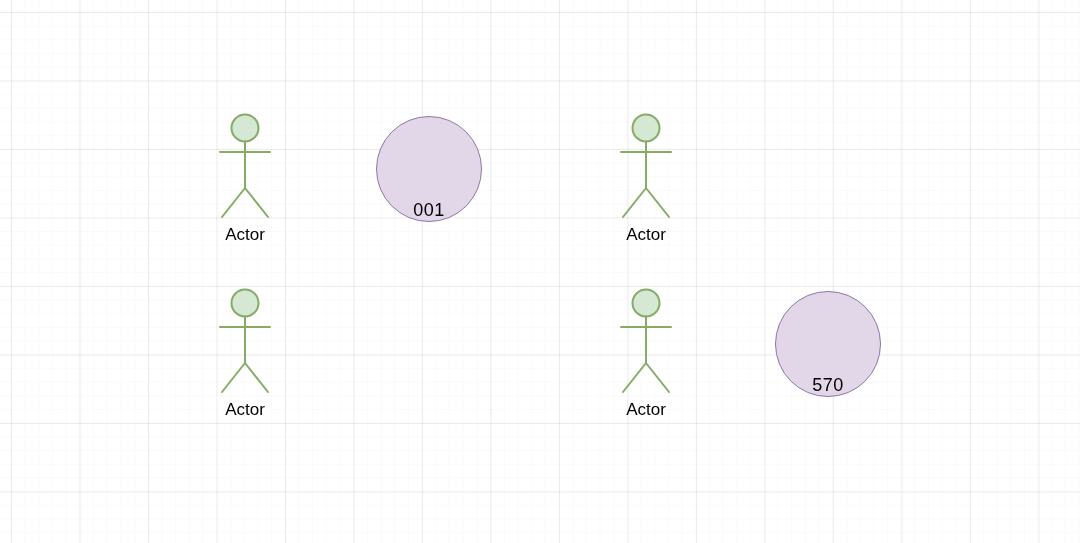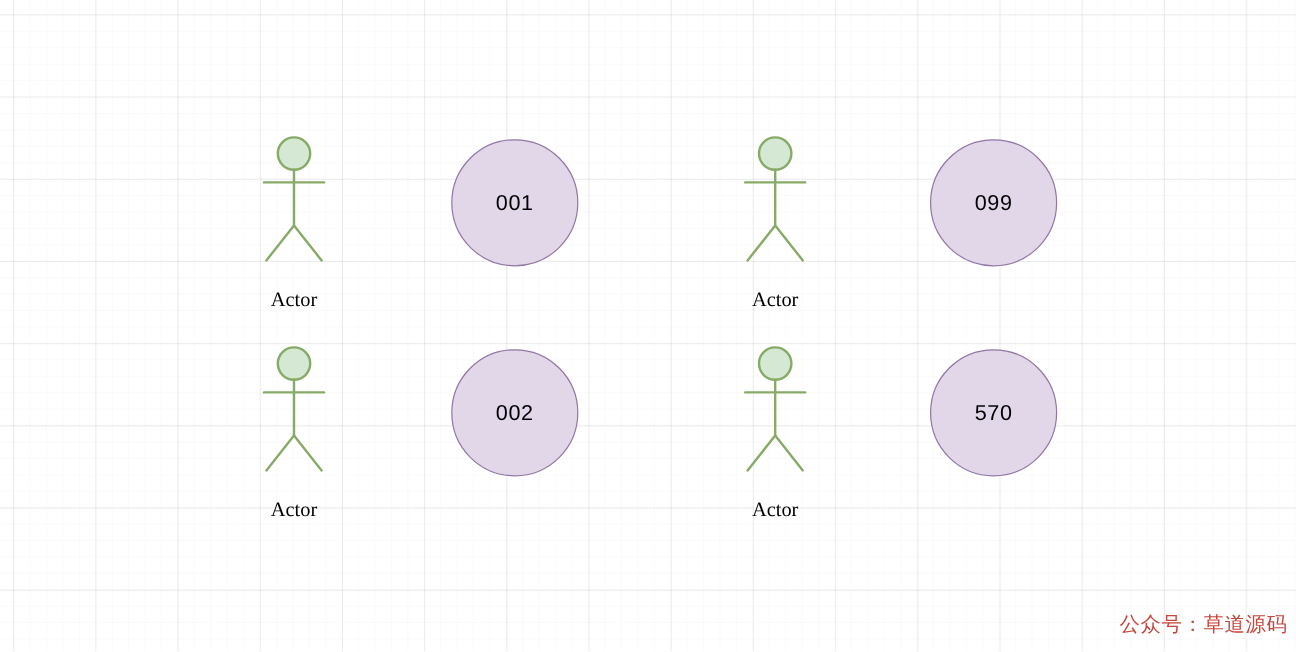--- a/index.html
+++ b/index.html
@@ -58,7 +58,7 @@
     border: 1.5px solid var(--ellipse-stroke, #9177a4);
     box-sizing: border-box;
     display: flex;
-    align-items: center;
+    align-items: flex-end;
     justify-content: center;
   }
   .usecase-label {

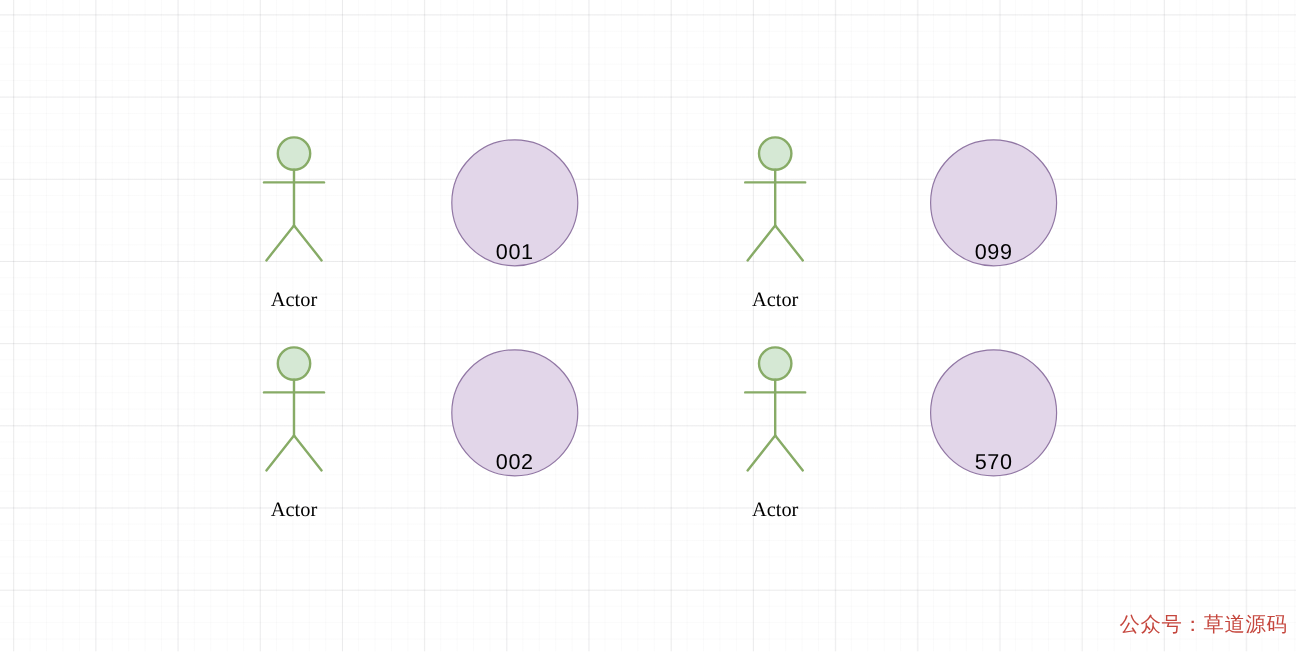--- a/index.html
+++ b/index.html
@@ -128,9 +128,6 @@
     <div class="actor-label">Actor</div>
   </div>
 
-  <div class="usecase" id="usecase-2">
-    <span class="usecase-label">099</span>
-  </div>
 
   <div class="actor" id="actor-3">
     <svg class="actor-svg" viewBox="0 0 56 106" width="56" height="106">

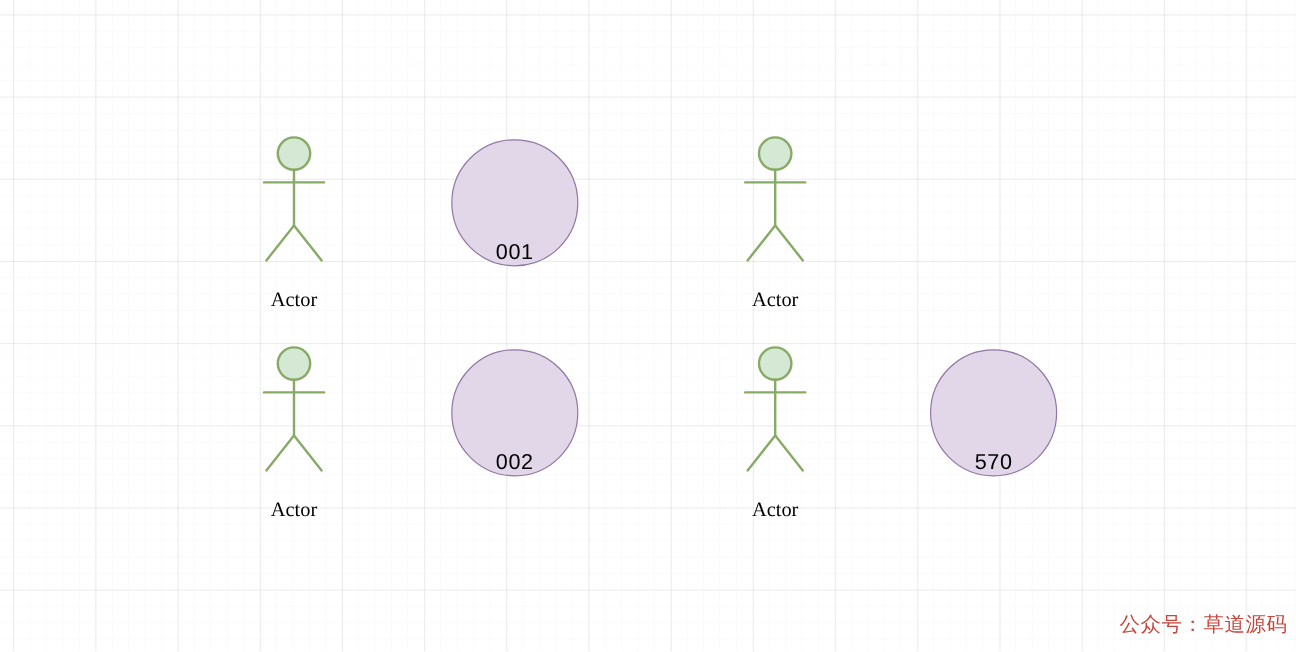--- a/index.html
+++ b/index.html
@@ -42,12 +42,11 @@
     fill: none;
   }
   .actor-label {
-    margin-top: 21px;
+    margin-top: 6px;
     font-size: 17px;
     line-height: 20px;
     color: var(--shape-label, #000);
     white-space: nowrap;
-    font-family: Liberation Serif, serif;
   }
   .usecase {
     position: absolute;

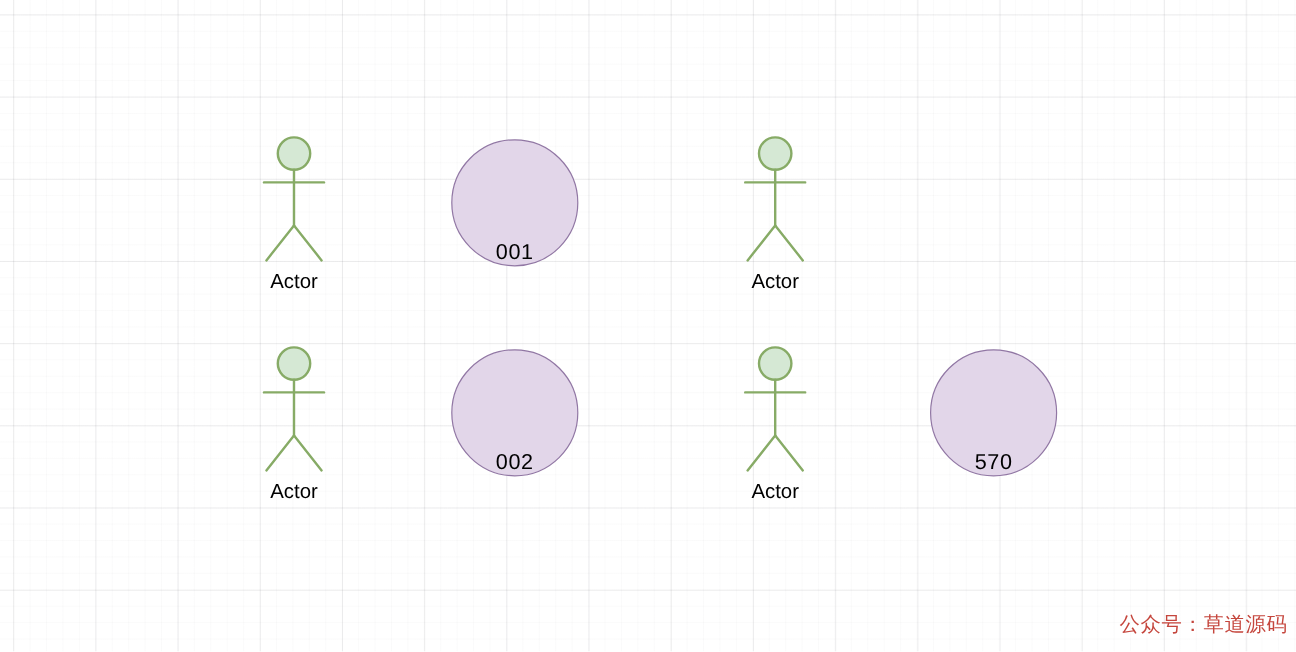--- a/index.html
+++ b/index.html
@@ -139,9 +139,6 @@
     <div class="actor-label">Actor</div>
   </div>
 
-  <div class="usecase" id="usecase-3">
-    <span class="usecase-label">002</span>
-  </div>
 
   <div class="actor" id="actor-4">
     <svg class="actor-svg" viewBox="0 0 56 106" width="56" height="106">

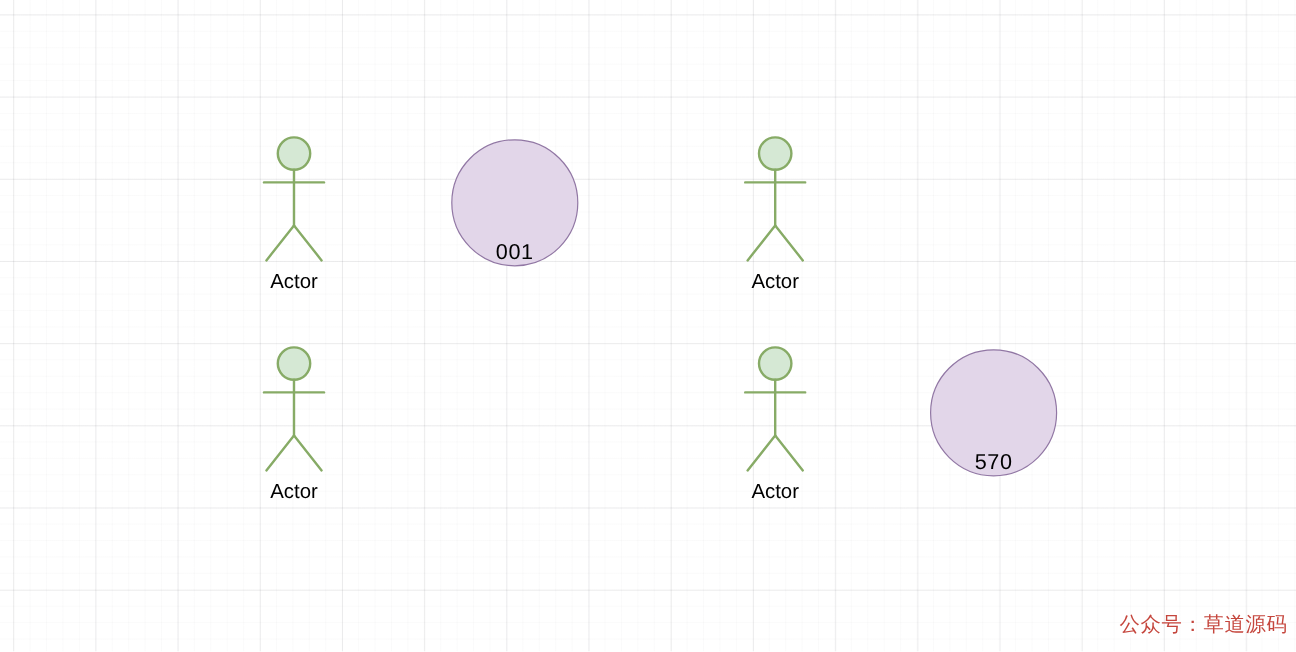--- a/index.html
+++ b/index.html
@@ -155,7 +155,6 @@
     <span class="usecase-label">570</span>
   </div>
 
-  <div class="wm-wechat">公众号：草道源码</div>
 
 </div>
 

